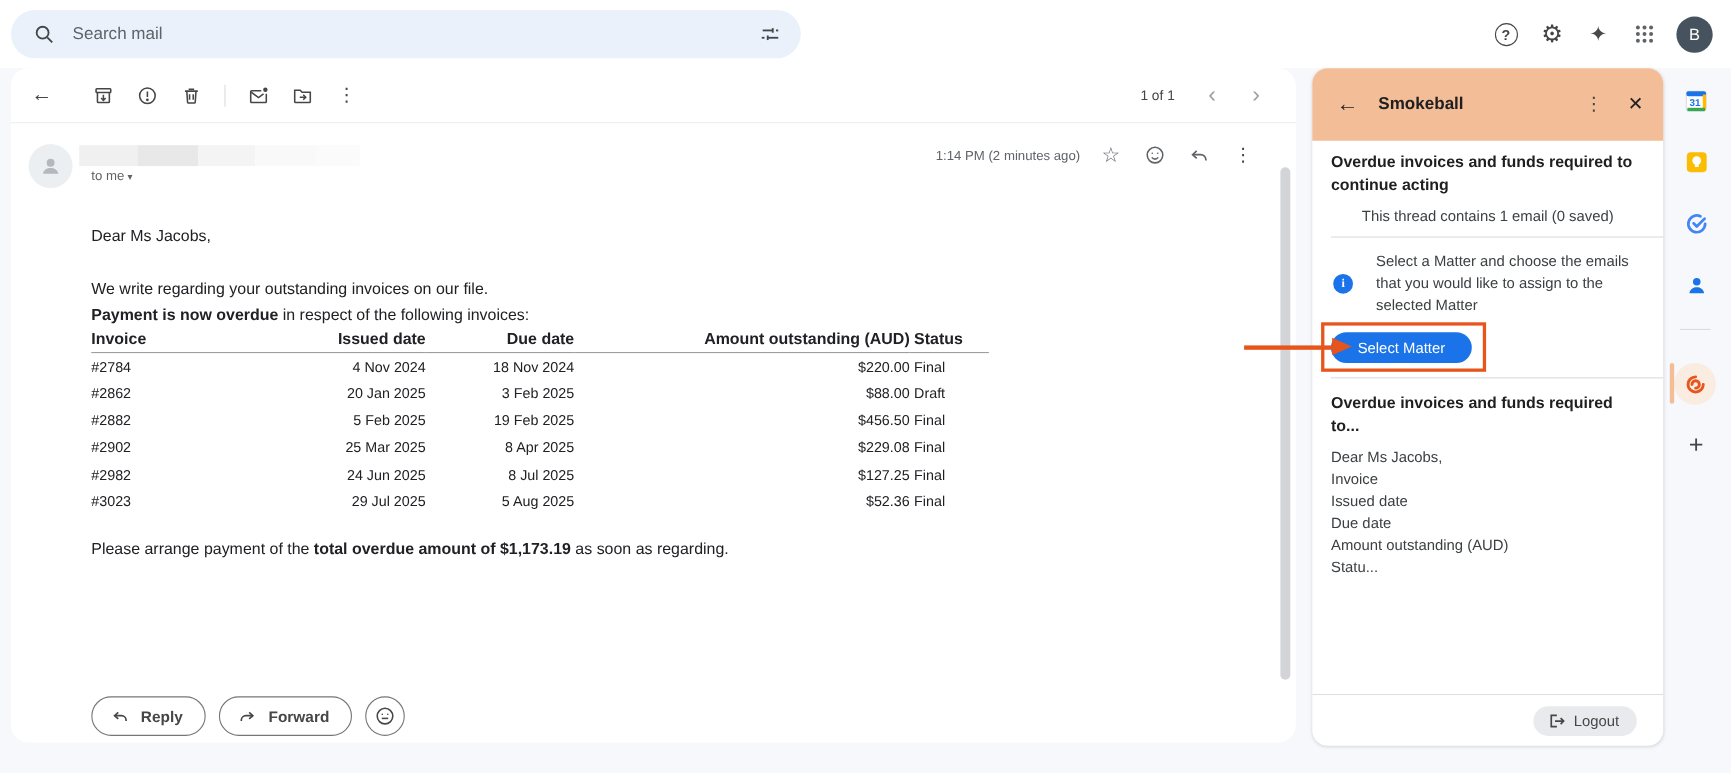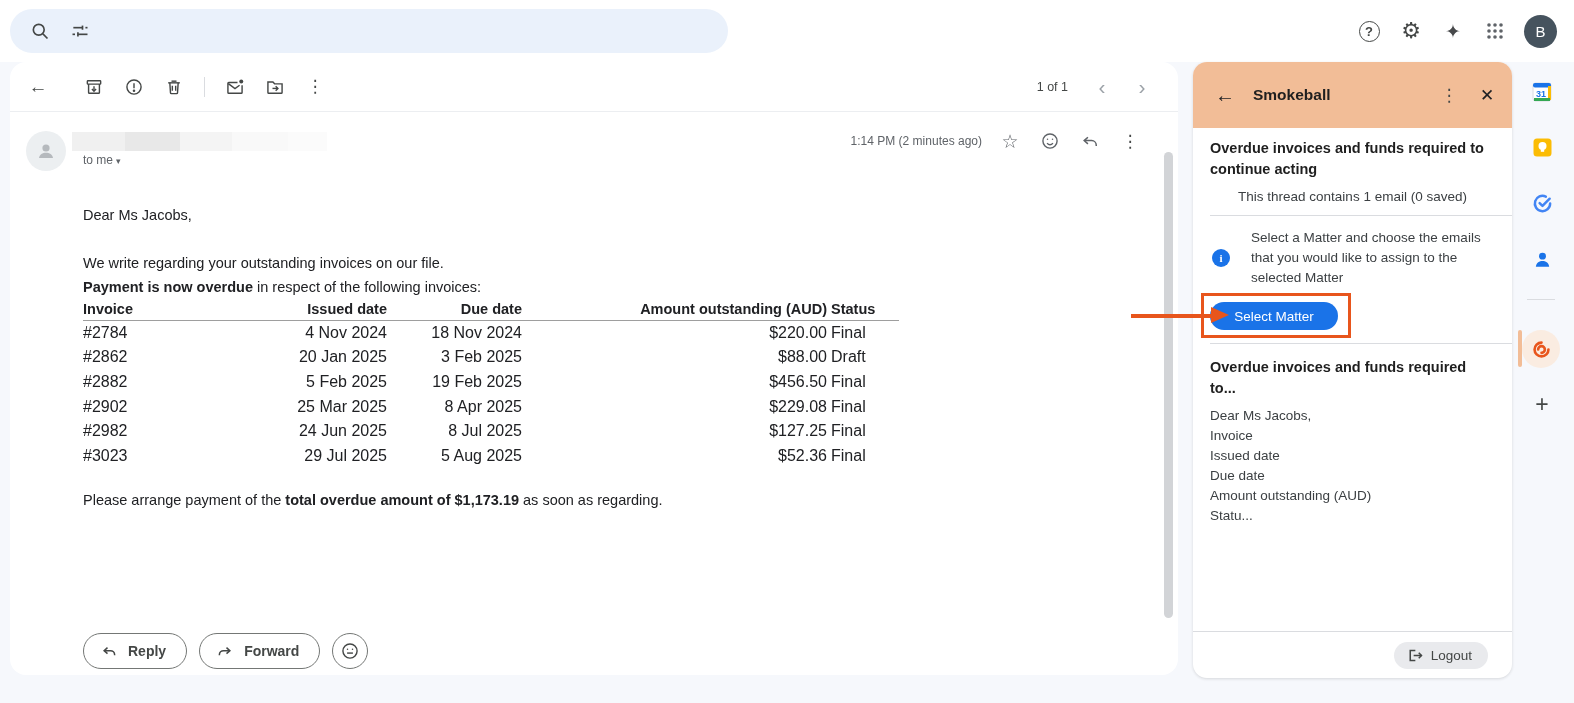--- a/index.html
+++ b/index.html
@@ -135,6 +135,7 @@
           <line x1="15.5" y1="15.5" x2="21" y2="21"></line>
         </svg>
     </div>
+    <span class="search-placeholder">Search mail</span>
     <div class="tune-icon-btn">
       <svg width="20" height="20" viewBox="0 0 24 24" fill="none" stroke="#444746" stroke-width="2">
           <line x1="4" y1="8" x2="15" y2="8"></line>

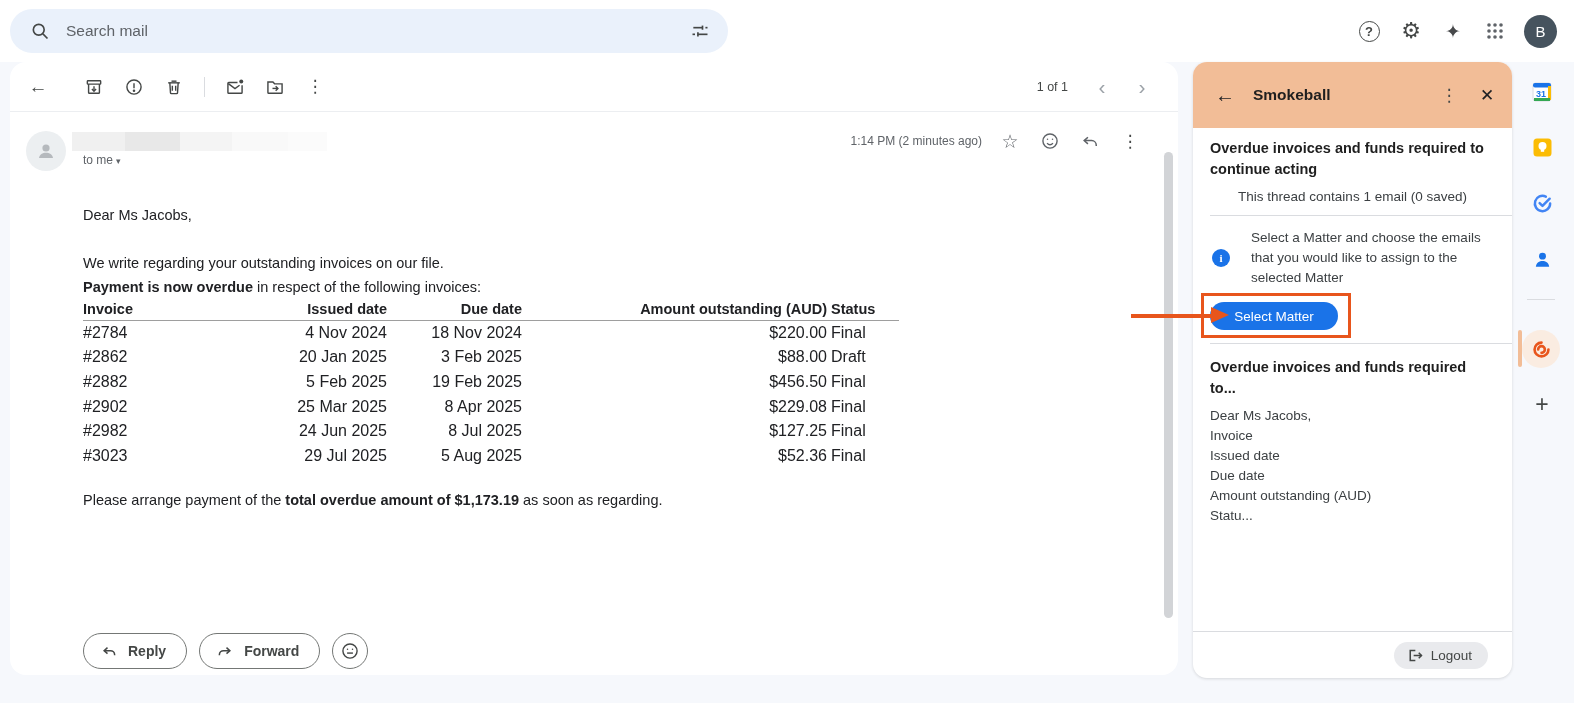--- a/index.html
+++ b/index.html
@@ -59,7 +59,7 @@
   b, .bold { font-weight:bold; }
   table.inv { border-collapse:collapse; width:732px; table-layout:fixed; }
   table.inv th { font-weight:bold; text-align:left; border-bottom:1px solid #9e9e9e; padding:0 0 3px 0; height:19px; font-size:14.5px; }
-  table.inv td { padding:0; height:24.6px; font-size:16px; }
+  table.inv td { padding:0; height:24.6px; font-size:13px; }
   .col-r { text-align:right !important; }
   .col-status { padding-left:4px !important; text-align:left !important; }
   .total-block { margin-top:30px; line-height:25px; }

